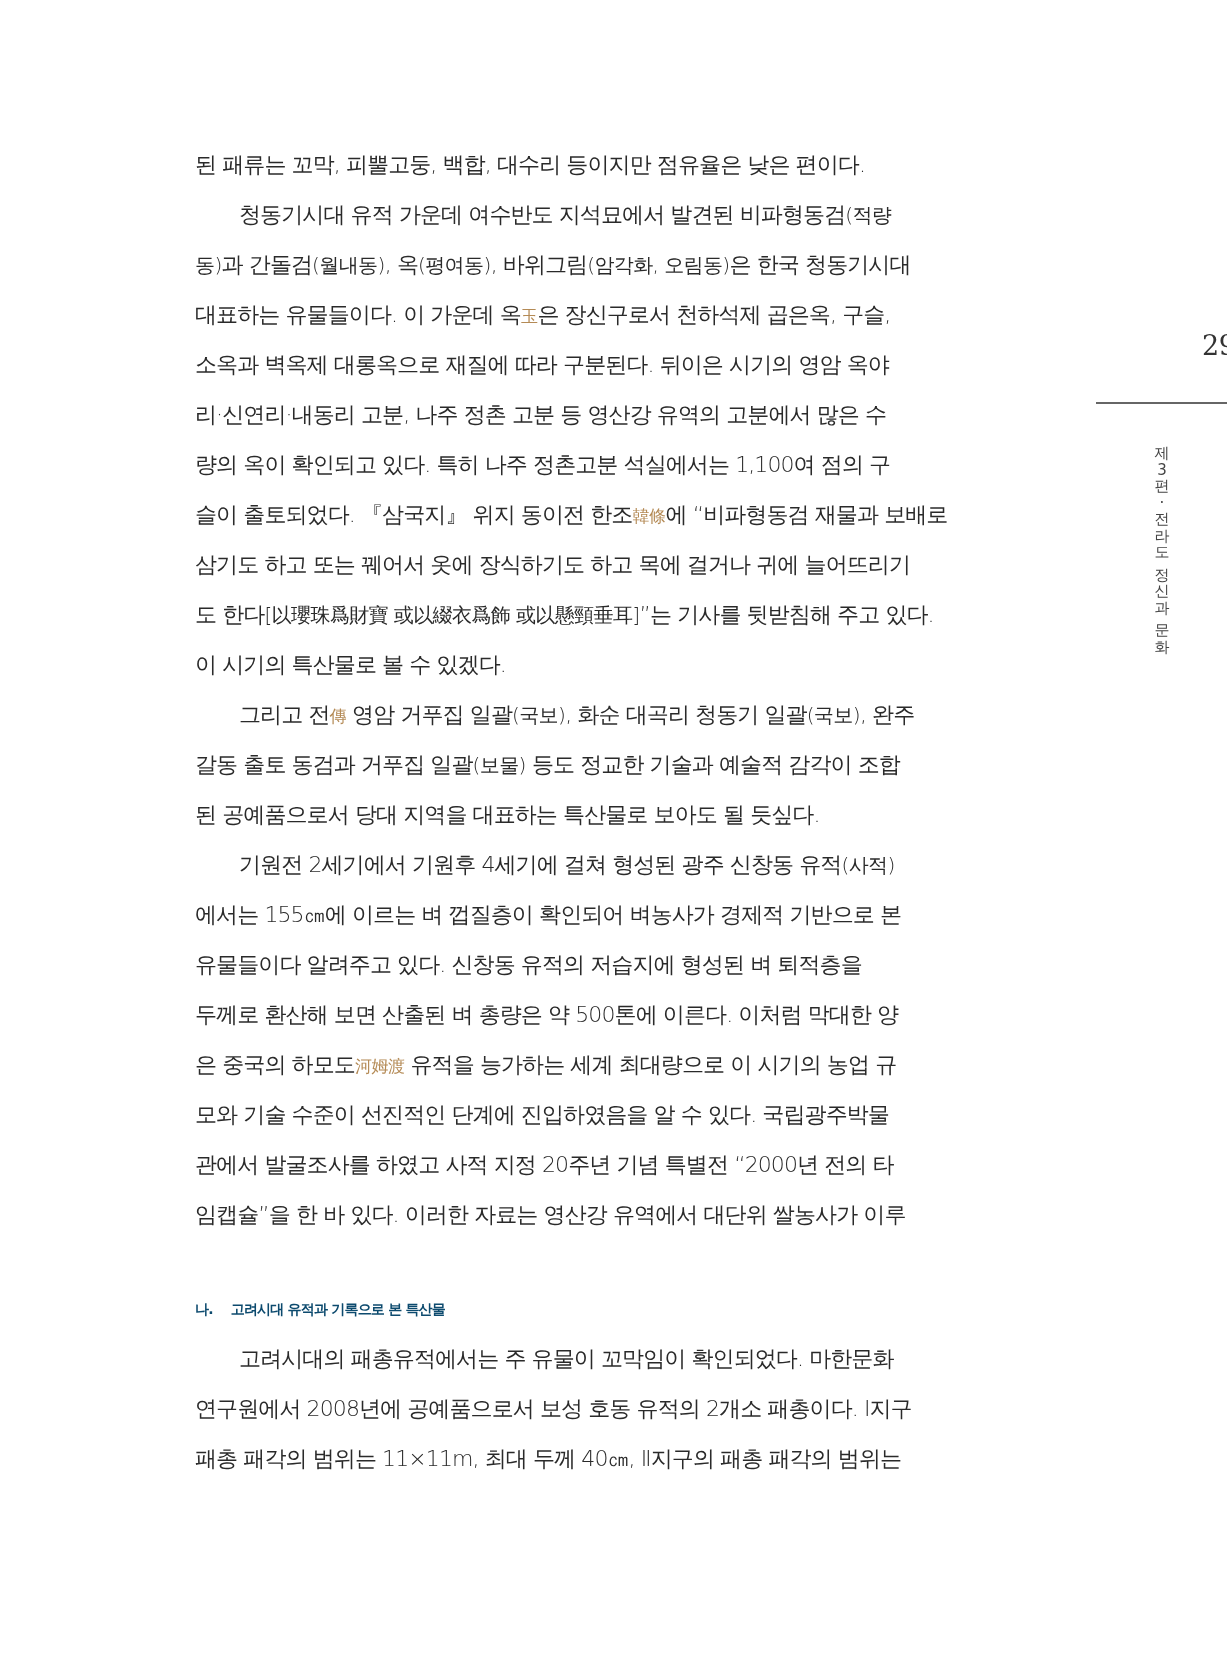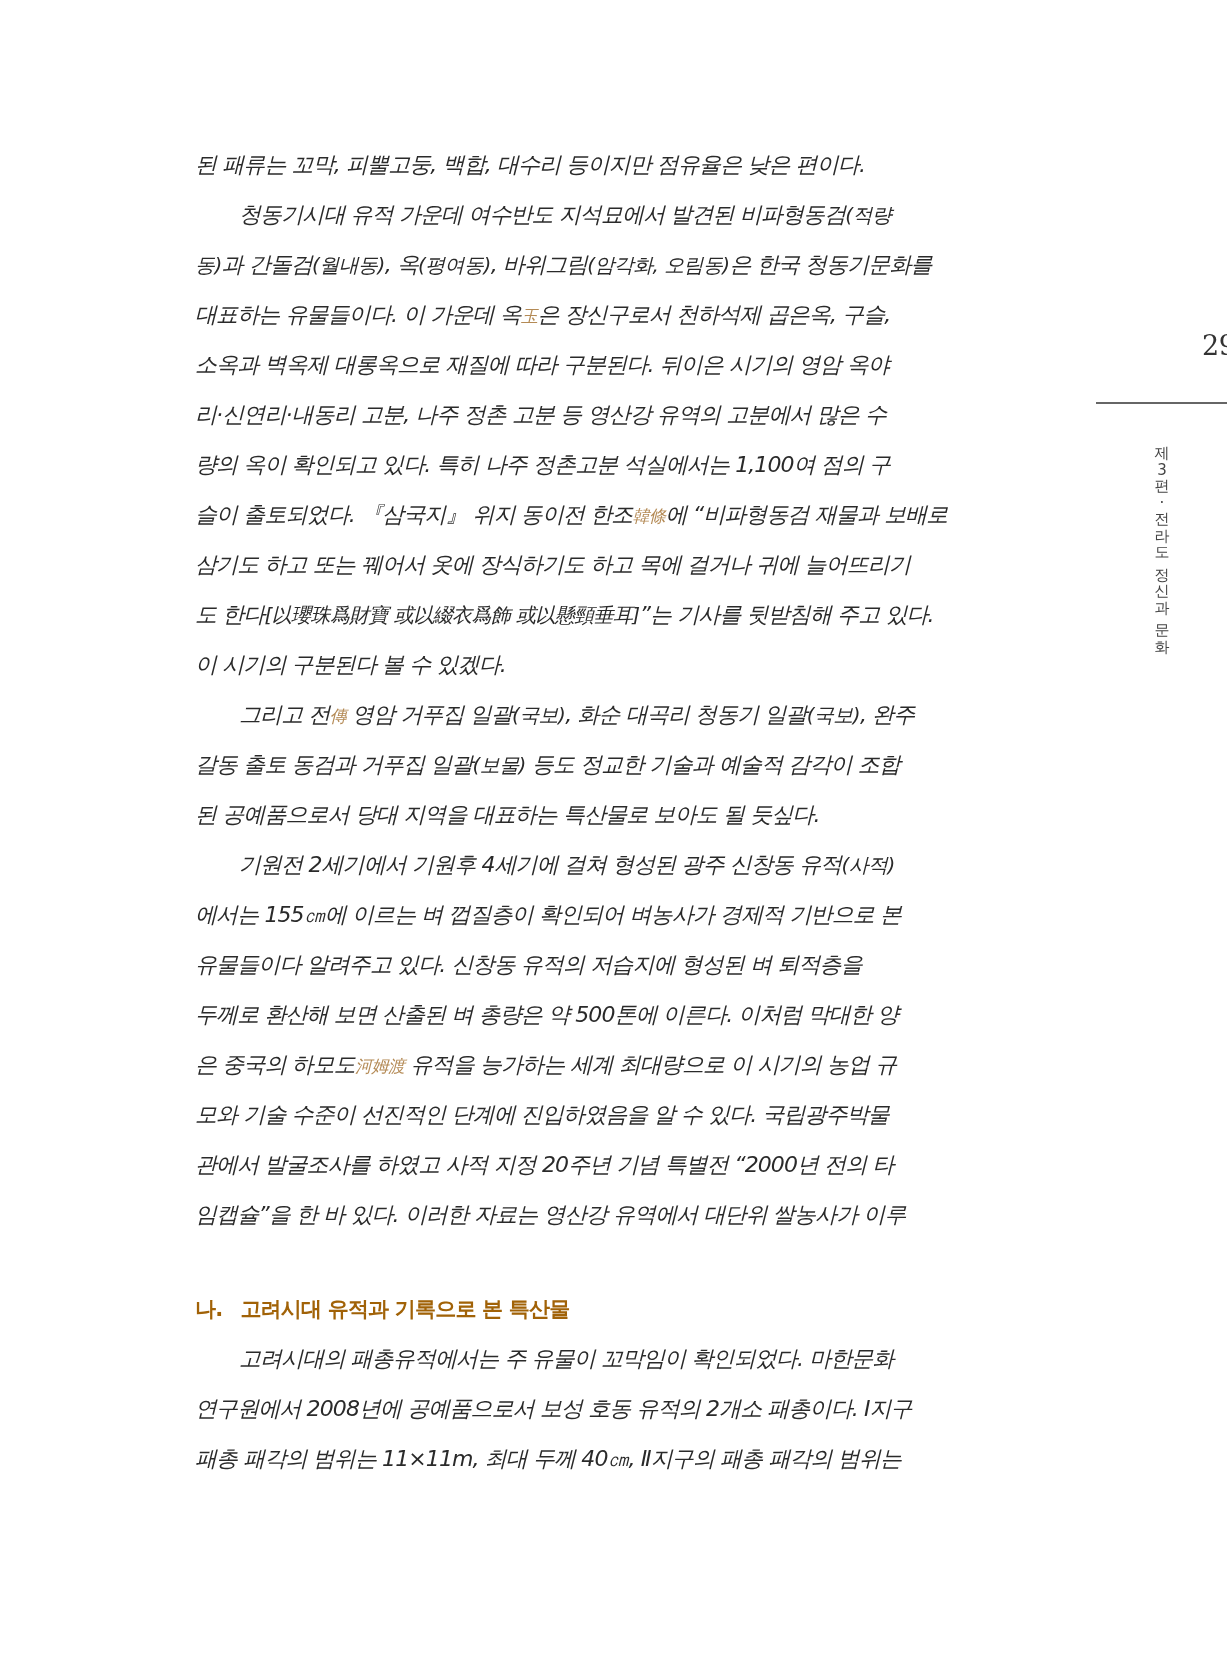--- a/index.html
+++ b/index.html
@@ -15,7 +15,7 @@
     font-size: 22px; line-height: 50px; height: 50px;
     white-space: nowrap; letter-spacing: -0.9px;
     font-family: "DejaVu Sans", "Liberation Sans", sans-serif;
-    font-weight: 300; color: #2a2a2a; font-style: italic;
+    font-weight: 300; color: #2a2a2a;
   }
   .line.indent { padding-left: 44px; }
   .small { font-size: 20px; letter-spacing: -0.6px; }

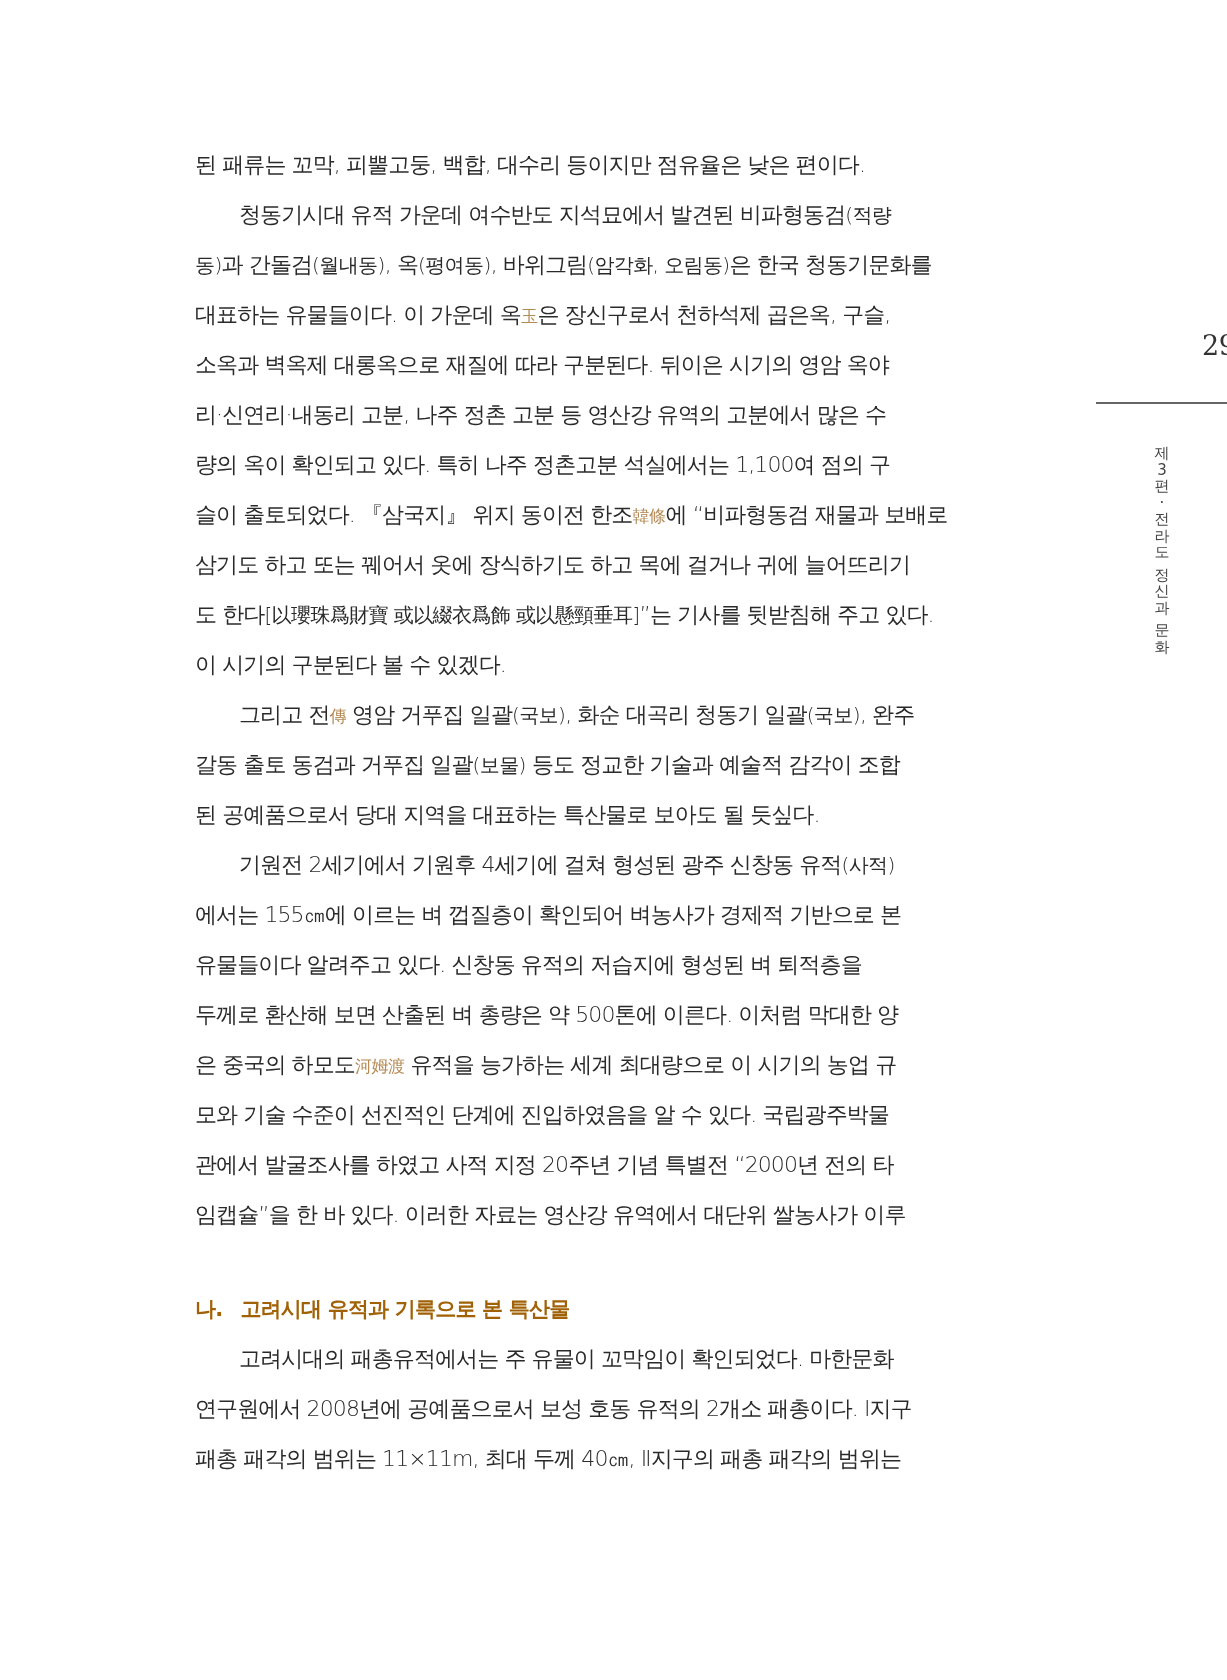--- a/index.html
+++ b/index.html
@@ -52,7 +52,7 @@
 
   <div>
     <div class="line indent"><span>청동기시대 유적 가운데 여수반도 지석묘에서 발견된 비파형동검</span><span class="small">(적량</span></div>
-    <div class="line"><span class="small">동)</span><span>과 간돌검</span><span class="small">(월내동)</span><span>, 옥</span><span class="small">(평여동)</span><span>, 바위그림</span><span class="small">(암각화, 오림동)</span><span>은 한국 청동기문화를</span></div>
+    <div class="line"><span class="small">동)</span><span>과 간돌검</span><span class="small">(월내동)</span><span>, 옥</span><span class="small">(평여동)</span><span>, 바위그림</span><span class="small">(암각화, 오림동)</span><span>은 한국 청동기시대</span></div>
     <div class="line"><span>대표하는 유물들이다. 이 가운데 옥</span><span class="hanja">玉</span><span>은 장신구로서 천하석제 곱은옥, 구슬,</span></div>
     <div class="line">소옥과 벽옥제 대롱옥으로 재질에 따라 구분된다. 뒤이은 시기의 영암 옥야</div>
     <div class="line">리·신연리·내동리 고분, 나주 정촌 고분 등 영산강 유역의 고분에서 많은 수</div>

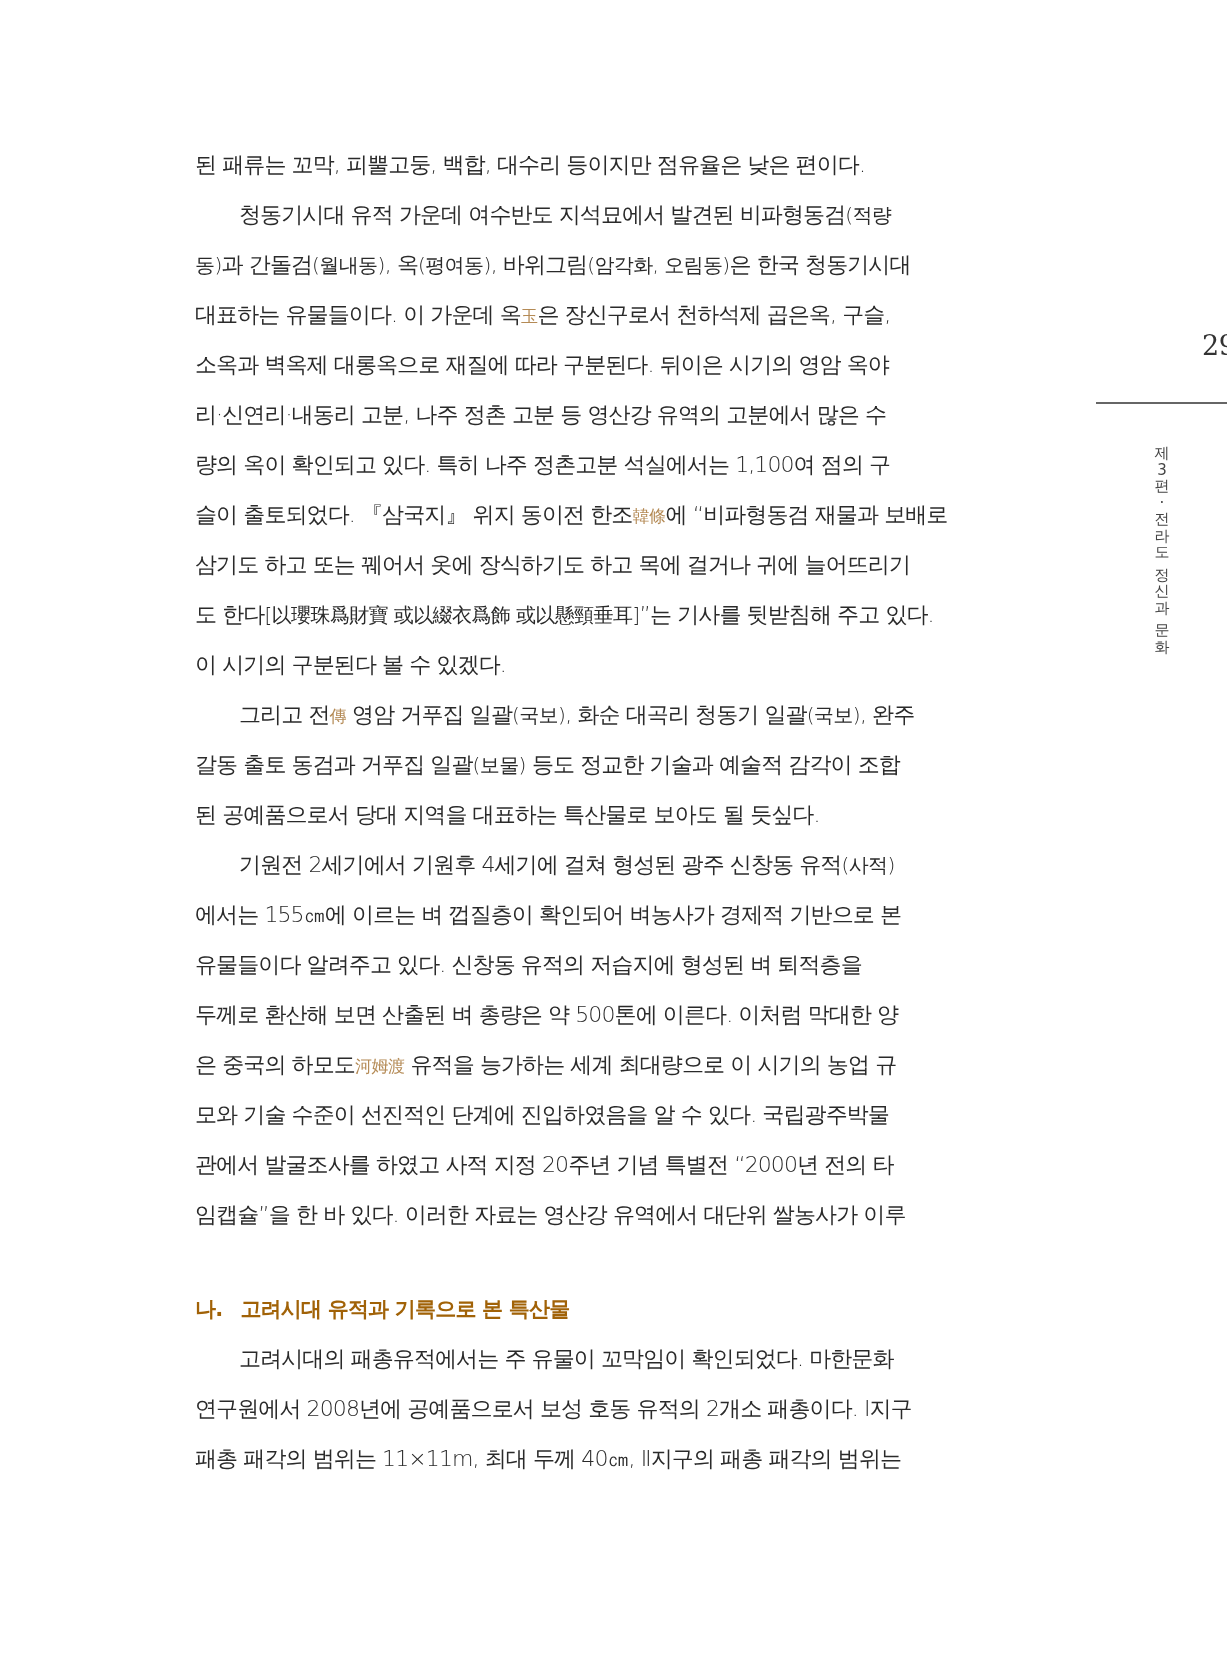--- a/index.html
+++ b/index.html
@@ -60,7 +60,7 @@
     <div class="line"><span>슬이 출토되었다. 『삼국지』 위지 동이전 한조</span><span class="hanja">韓條</span><span>에 “비파형동검 재물과 보배로</span></div>
     <div class="line">삼기도 하고 또는 꿰어서 옷에 장식하기도 하고 목에 걸거나 귀에 늘어뜨리기</div>
     <div class="line"><span>도 한다</span><span class="small">[以瓔珠爲財寶 或以綴衣爲飾 或以懸頸垂耳]</span><span>”는 기사를 뒷받침해 주고 있다.</span></div>
-    <div class="line">이 시기의 구분된다 볼 수 있겠다.</div>
+    <div class="line">이 시기의 특산물로 볼 수 있겠다.</div>
   </div>
 
   <div>

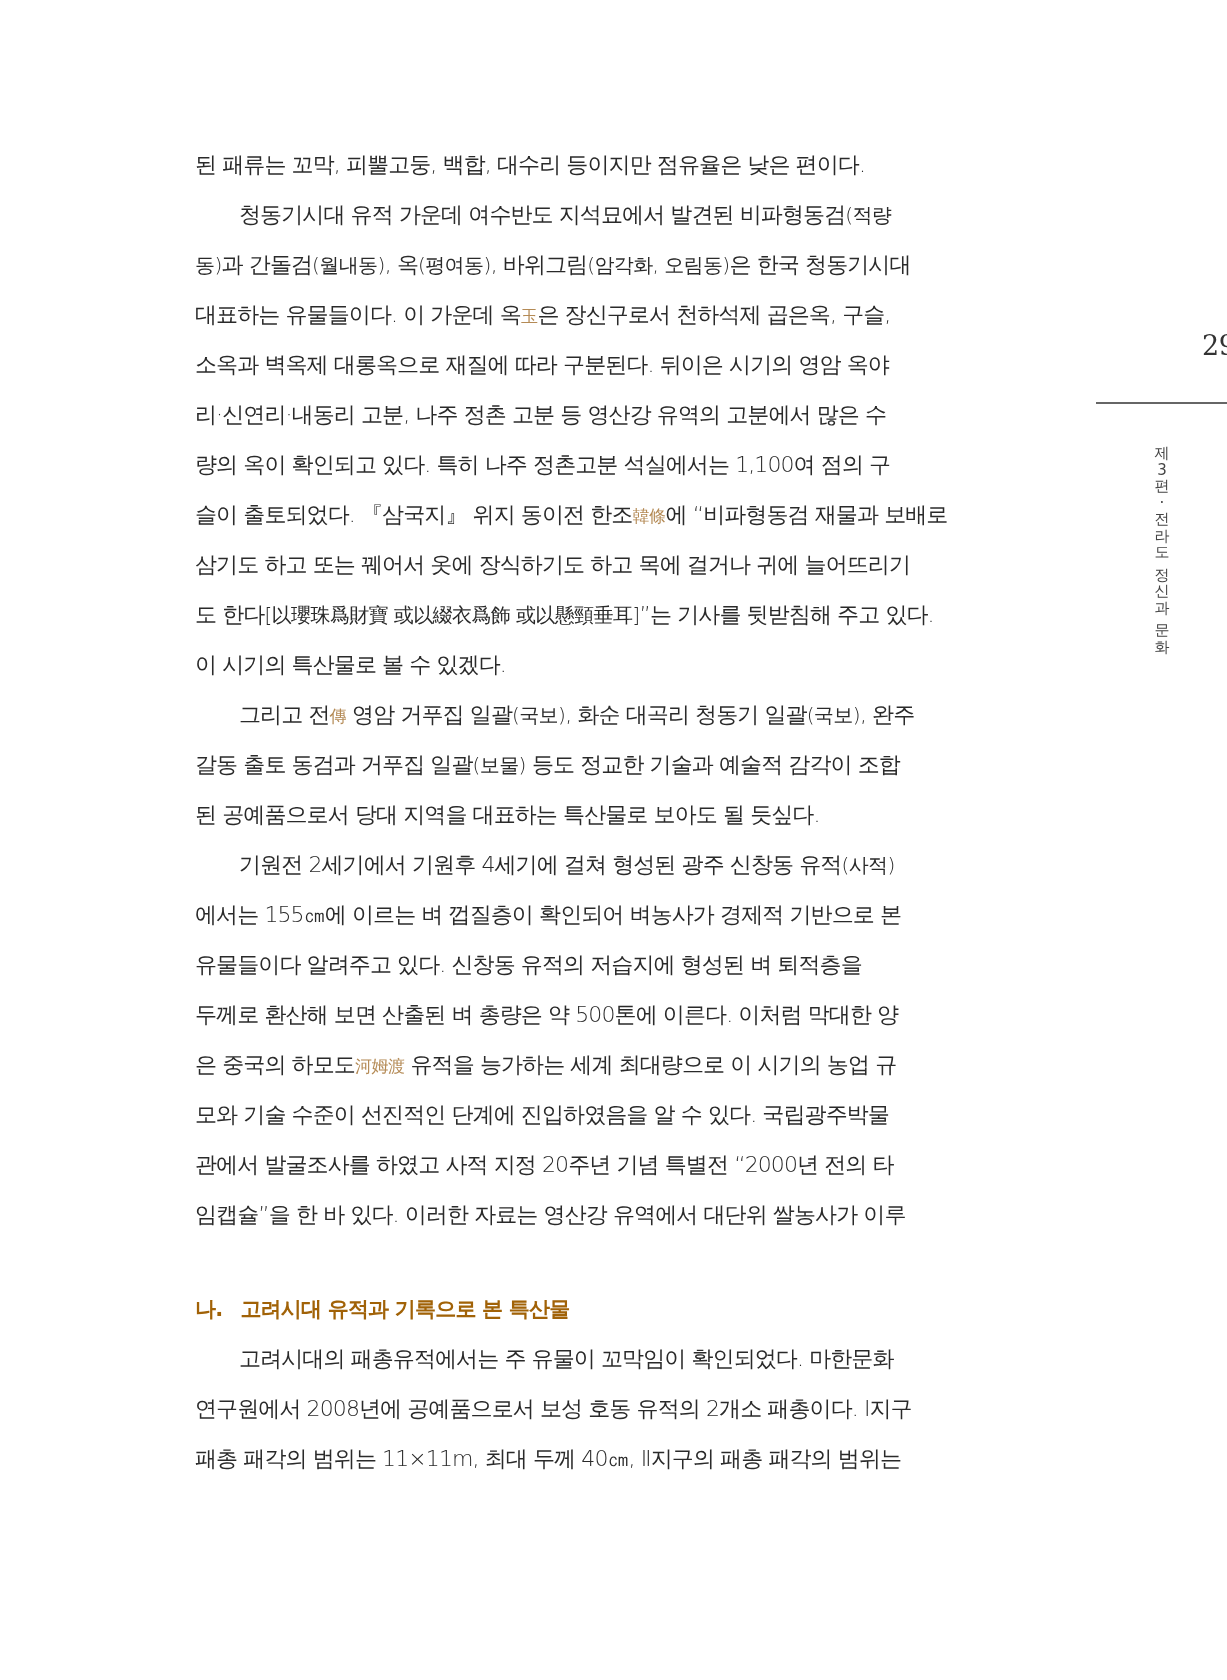--- a/index.html
+++ b/index.html
@@ -23,7 +23,7 @@
   .gap { height: 44px; }
   .section-heading {
     font-family: "DejaVu Sans", "Liberation Sans", sans-serif;
-    font-weight: bold; color: #a16207; font-size: 21px;
+    font-weight: bold; color: #0c4a6e; font-size: 14px;
     line-height: 50px; height: 50px; letter-spacing: -0.8px; white-space: nowrap;
   }
   .section-heading .num { margin-right: 18px; }

